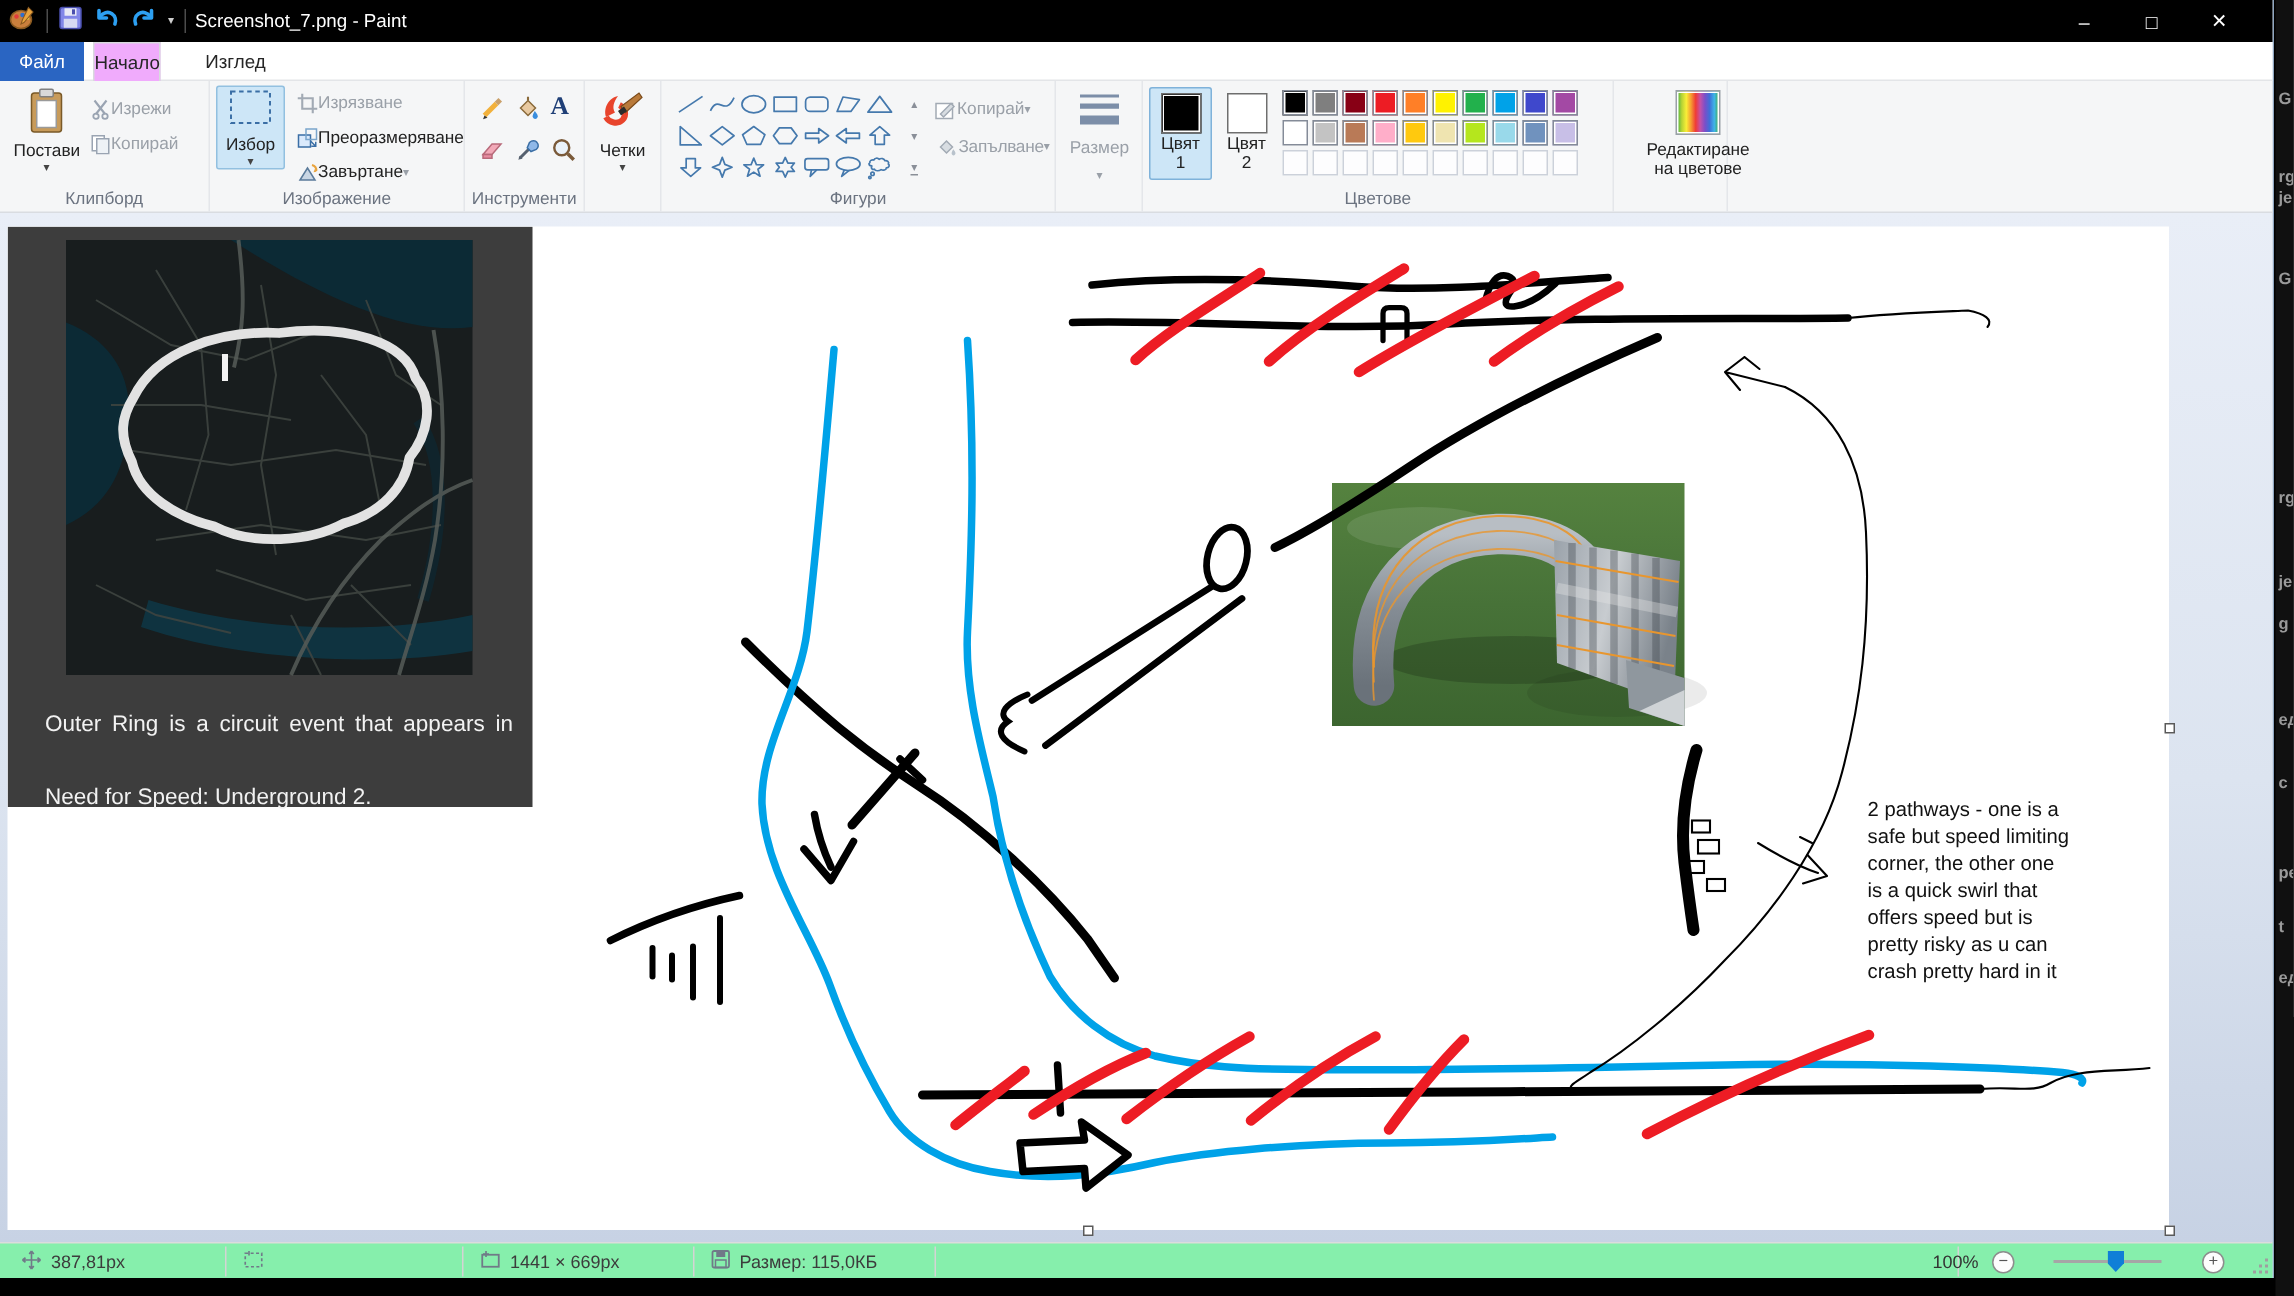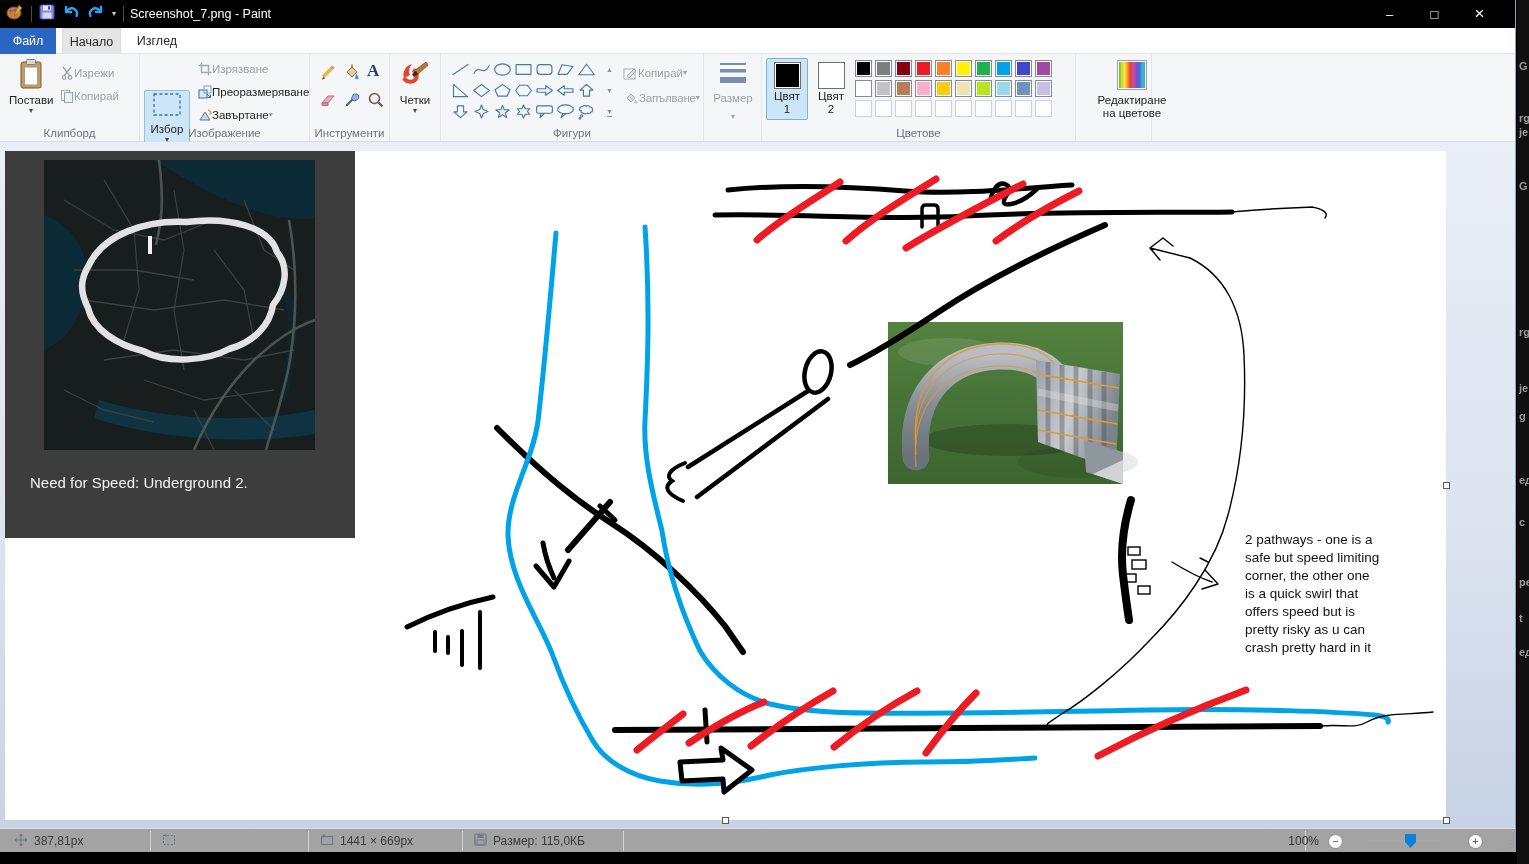--- a/index.html
+++ b/index.html
@@ -24,7 +24,7 @@
   .tabstrip{position:absolute;left:0;top:28px;width:100%;height:26px;background:#fff;border-bottom:1px solid #e3e5e8;}
   .tab{position:absolute;top:0;height:26px;line-height:26px;font-size:12.5px;text-align:center;color:#262626;}
   .tab-file{left:0;width:56px;background:#2a65c2;color:#fff;}
-  .tab-home{left:62px;width:59px;background:#e5e5e5;border:1px solid #d8dadd;border-bottom:none;}
+  .tab-home{left:62px;width:45px;background:#f0abfc;border:1px solid #d8dadd;border-bottom:none;}
   .tab-view{left:124px;width:66px;}
   .ribbon-right{position:absolute;right:10px;top:28px;height:26px;display:flex;align-items:center;gap:10px;}
   .helpbtn{width:18px;height:18px;border-radius:50%;background:#1a6fd4;color:#fff;font-size:12.5px;font-weight:bold;

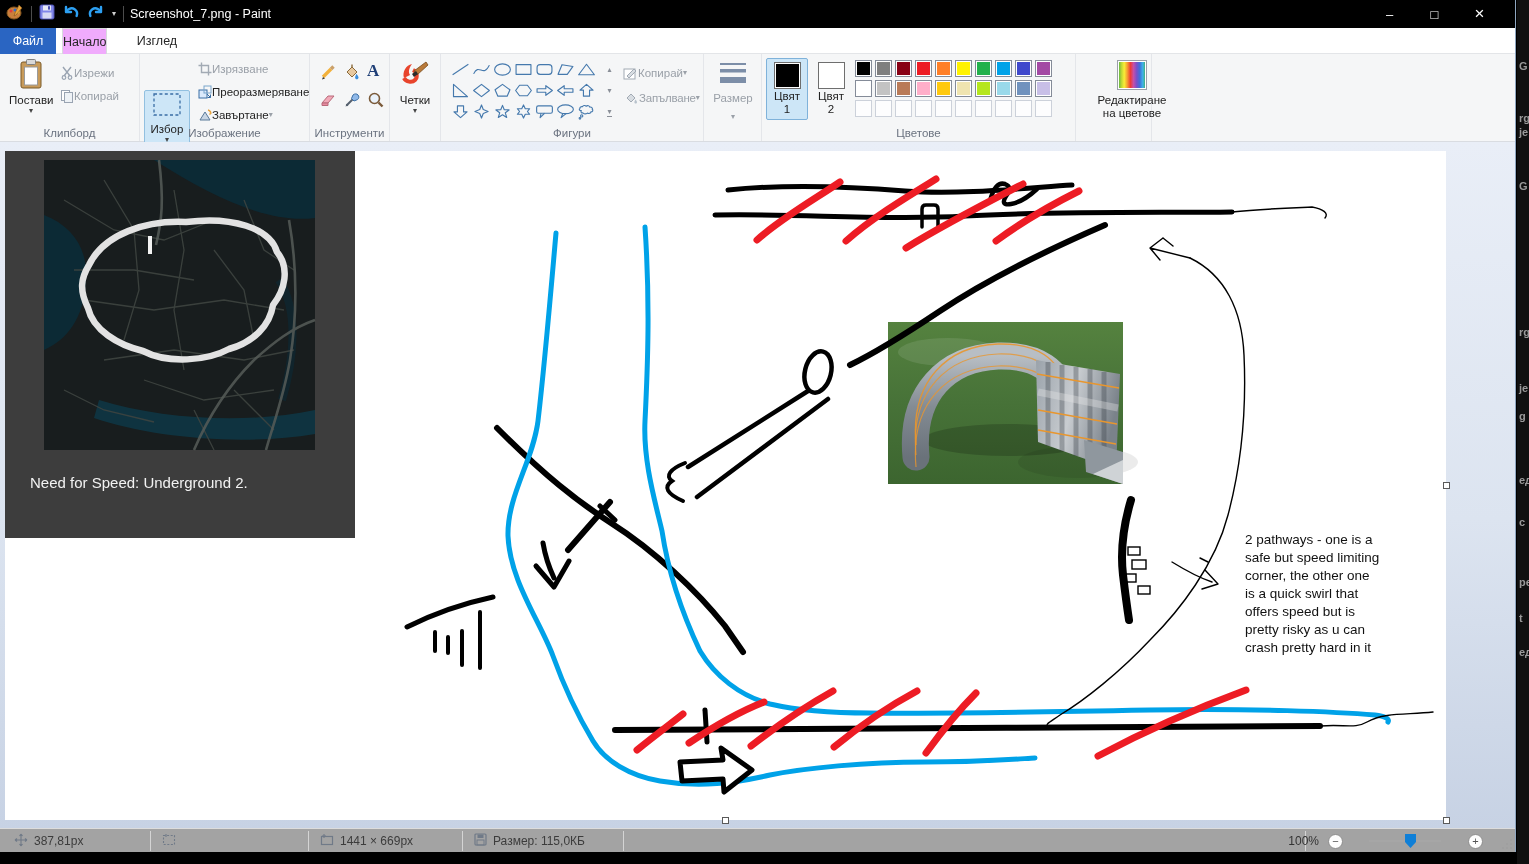--- a/index.html
+++ b/index.html
@@ -36,7 +36,7 @@
   .glabel{position:absolute;bottom:2px;left:0;width:100%;text-align:center;font-size:11.5px;color:#6b7380;}
   .bigbtn{position:absolute;top:3px;width:46px;text-align:center;border:1px solid transparent;border-radius:2px;}
   .bigbtn .blabel{font-size:11.5px;color:#222;line-height:13px;}
-  .bigbtn.sel{background:#cde6f7;border-color:#92c0e0;margin-top:33px;}
+  .bigbtn.sel{background:#cde6f7;border-color:#92c0e0;}
   .dd{font-size:8px;color:#444;line-height:8px;}
   .ddg{font-size:8px;color:#9aa0a8;line-height:8px;display:inline;}
   .smallbtn{position:absolute;height:20px;display:flex;align-items:center;gap:0;font-size:11.5px;color:#222;white-space:nowrap;}

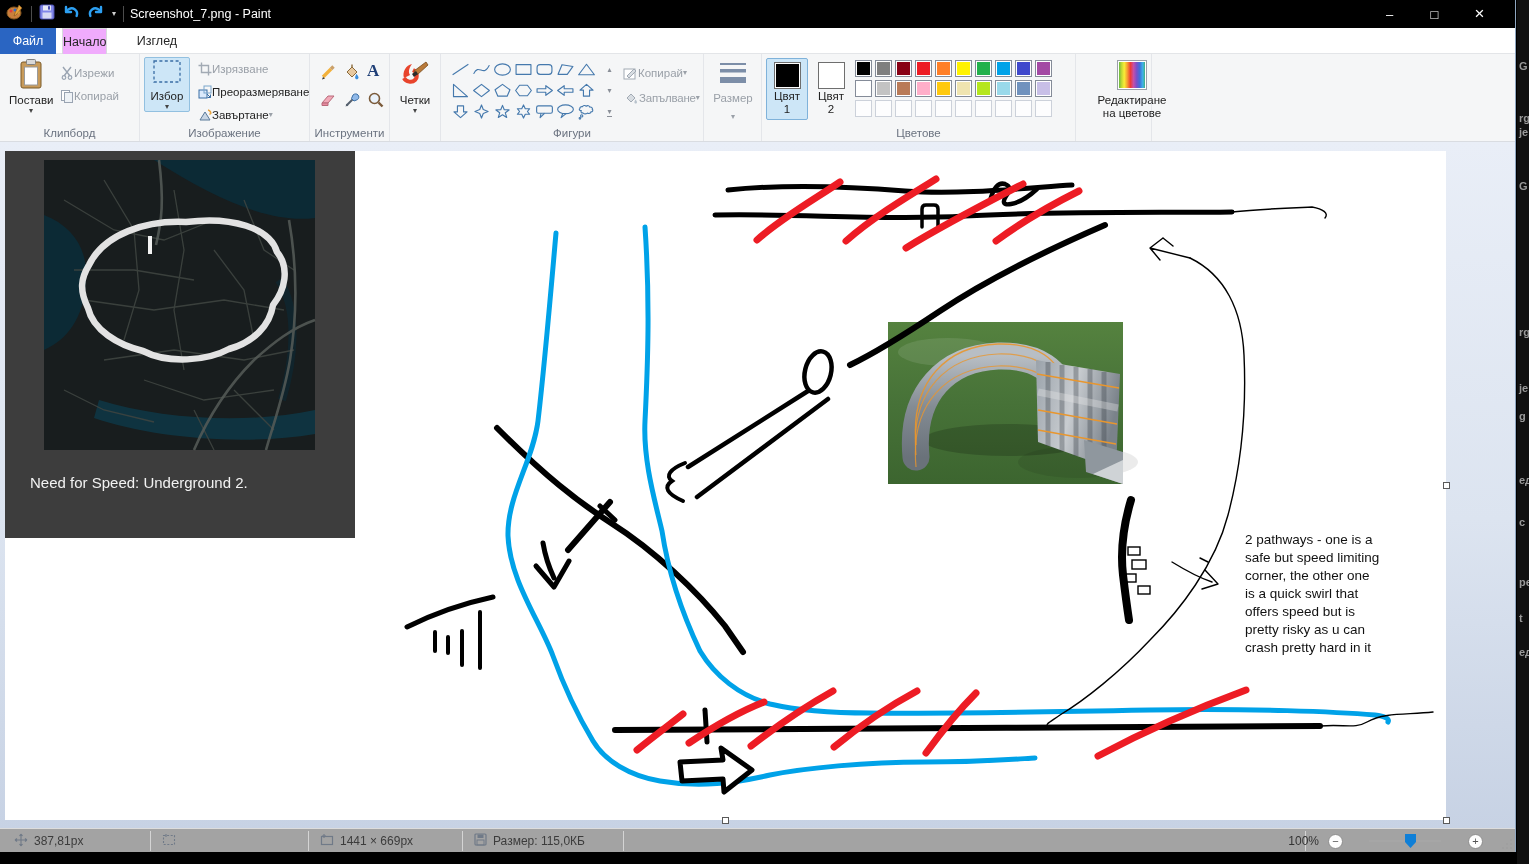--- a/index.html
+++ b/index.html
@@ -646,6 +646,7 @@
         </svg>
 
         <div class="caption">
+          <div class="cap1">Outer Ring is a circuit event that appears in</div>
           <div>Need for Speed: Underground 2.</div>
         </div>
 

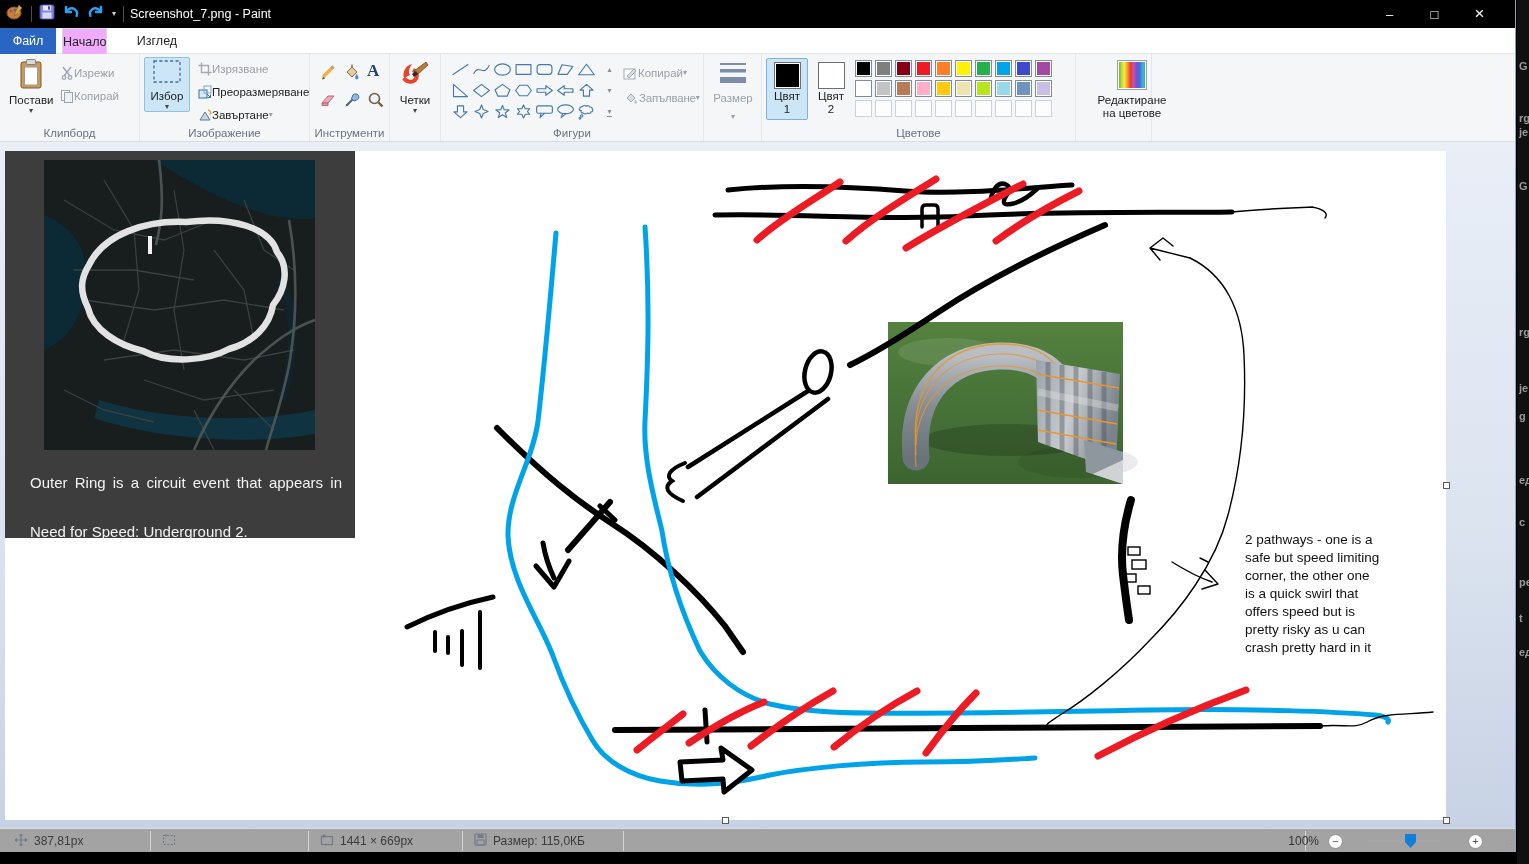--- a/index.html
+++ b/index.html
@@ -73,7 +73,7 @@
   .annotation{position:absolute;left:1240px;top:380px;width:175px;font-size:13.5px;line-height:18px;color:#111;white-space:pre-line;}
 
   
-  .statusbar{position:absolute;left:0;top:828px;width:100%;height:24px;background:#a3a3a3;border-top:1px solid #dcdcdc;
+  .statusbar{position:absolute;left:0;top:828px;width:100%;height:24px;background:#86efac;border-top:1px solid #dcdcdc;
     font-size:12px;color:#3c3c3c;}
   .ssep{position:absolute;top:2px;width:1px;height:20px;background:#d4d4d4;}
   .sitem{position:absolute;top:0;height:24px;display:flex;align-items:center;gap:6px;}

